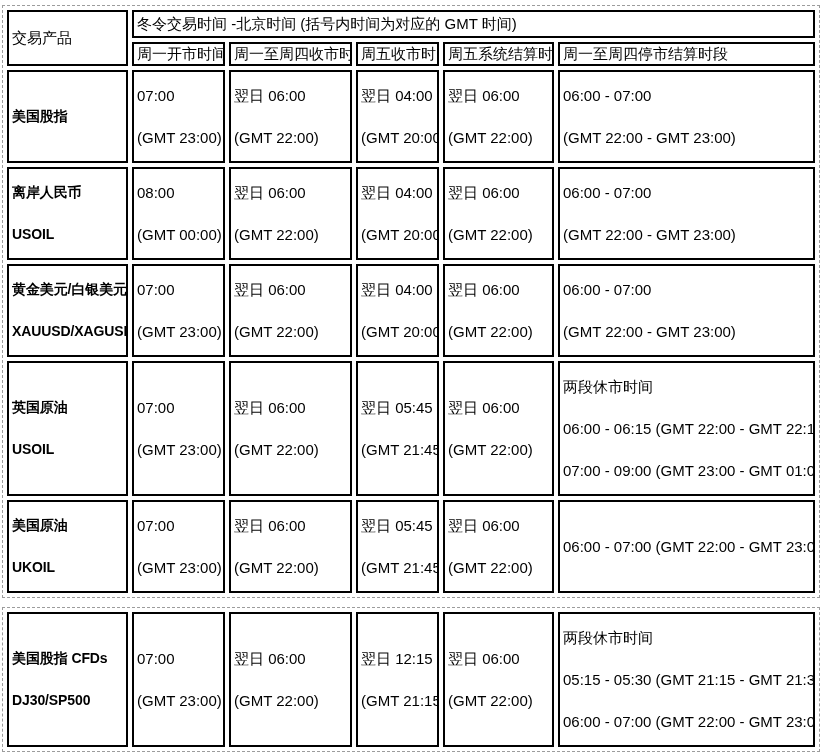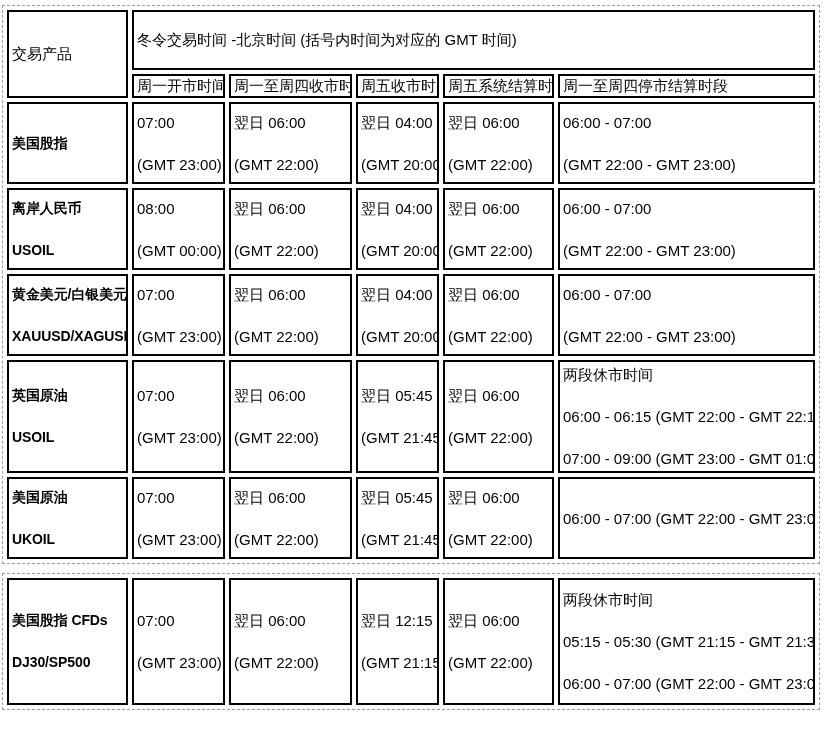--- a/index.html
+++ b/index.html
@@ -46,7 +46,7 @@
     background:var(--bg);
   }
   .t thead td{ padding:0 3px; }
-  .h1{ height:60px; }
+  .h1{ height:28px; }
   .h2{ height:24px; }
   .t tbody tr{ height:82px; }
   table.t2 tbody tr{ height:127px; }

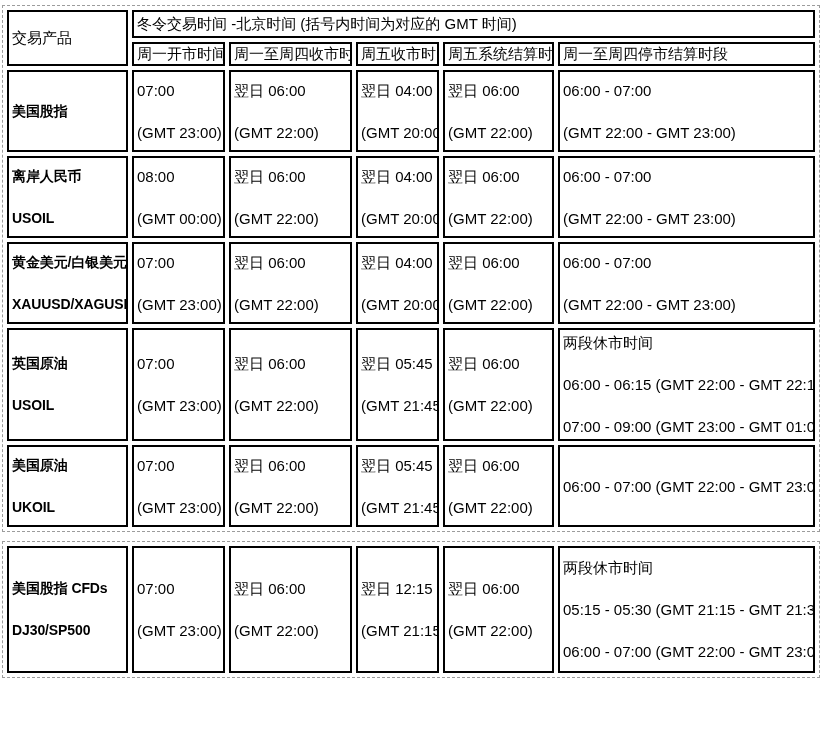--- a/index.html
+++ b/index.html
@@ -40,7 +40,7 @@
   .t td{
     border:2px solid var(--cell-border);
     vertical-align:middle;
-    padding:4px 2px;
+    padding:15px 2px;
     font-size:15px;
     overflow:hidden;
     background:var(--bg);

